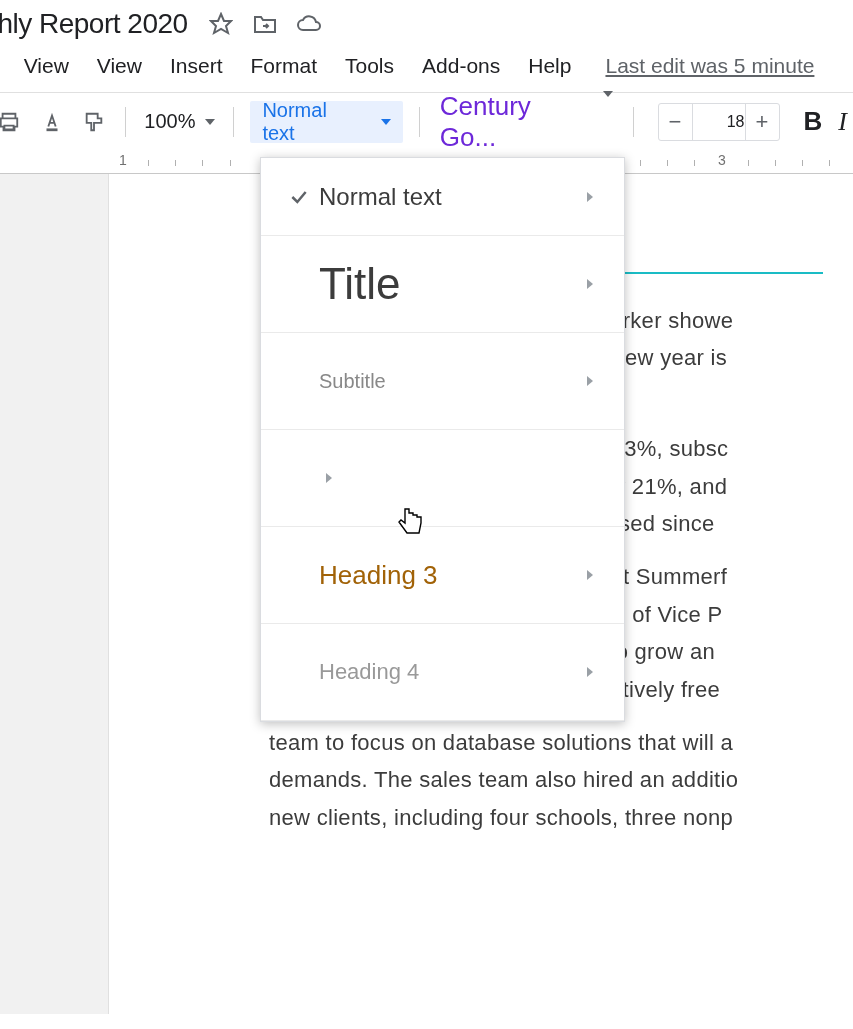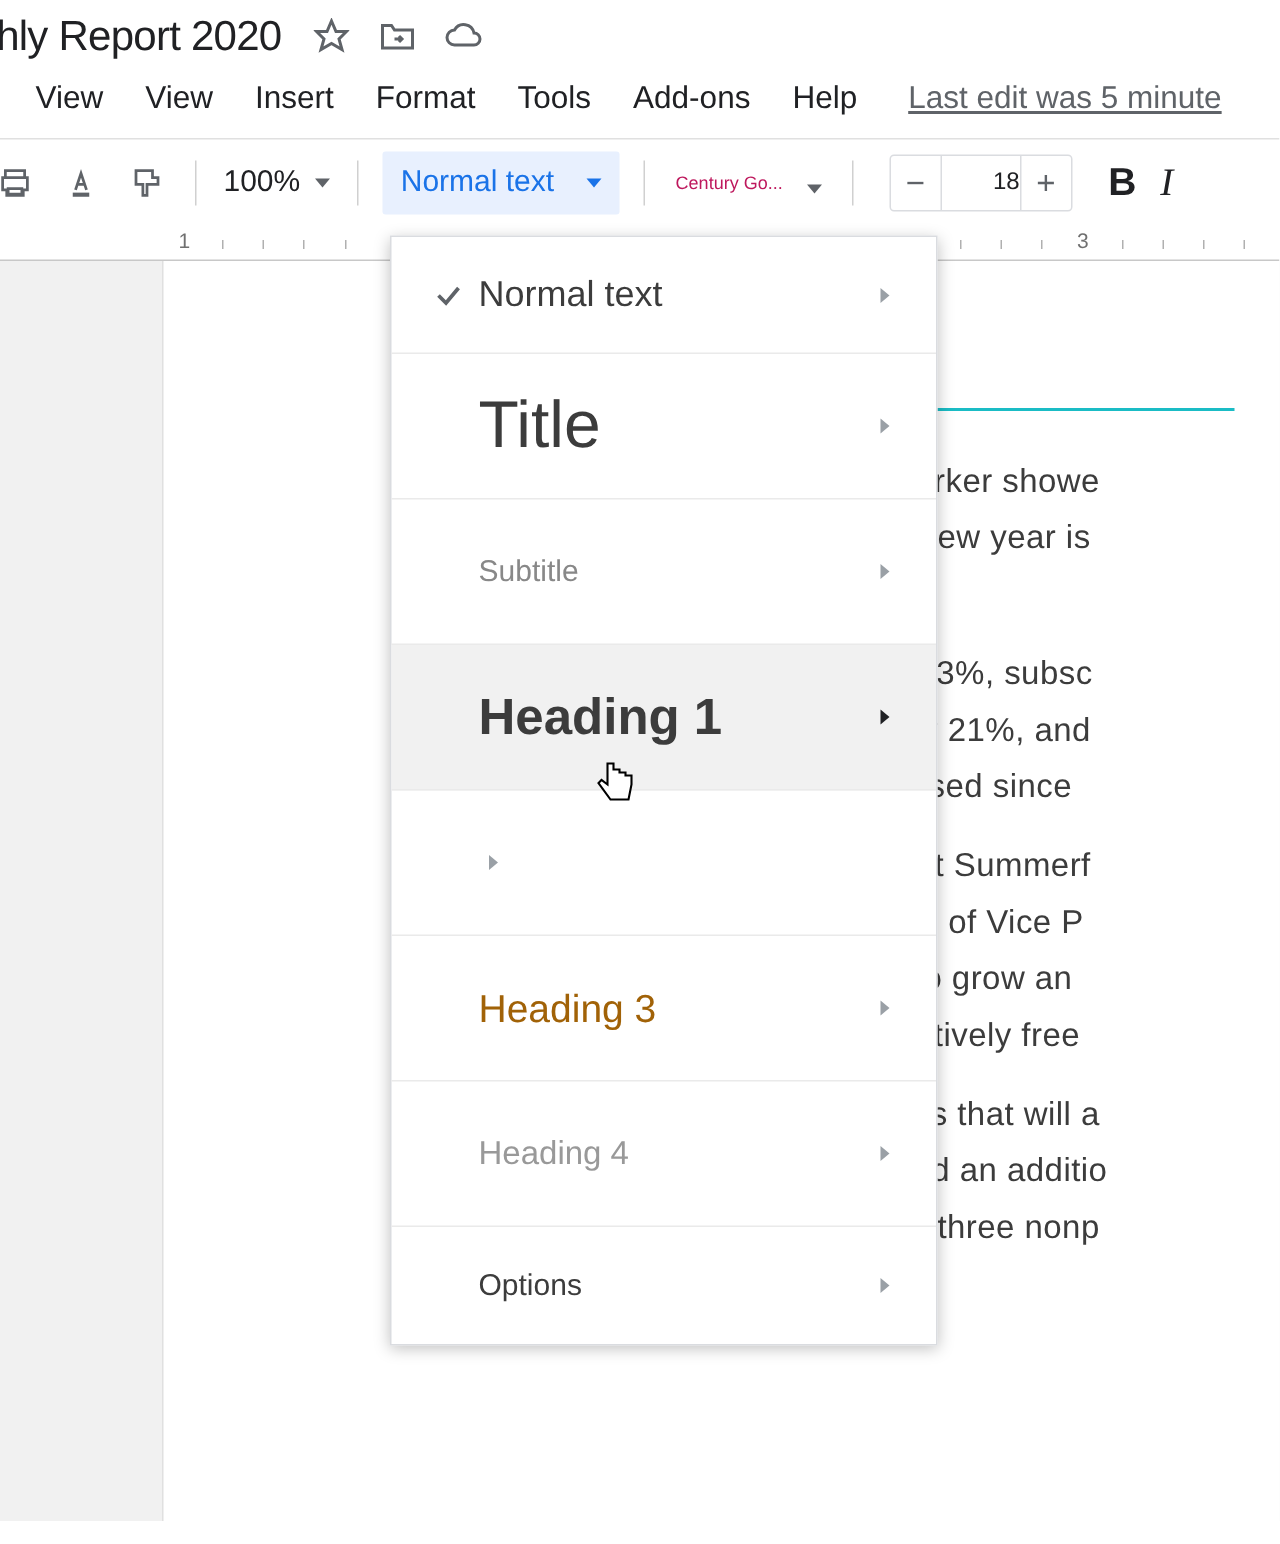--- a/index.html
+++ b/index.html
@@ -106,9 +106,9 @@
     }
     .font-dropdown {
       display: flex;
-      align-items: flex-end;
-      font-size: 12px;
-      color: #be185d;
+      align-items: flex-start;
+      font-size: 26px;
+      color: #6d28d9;
       padding: 0 10px;
       cursor: pointer;
     }

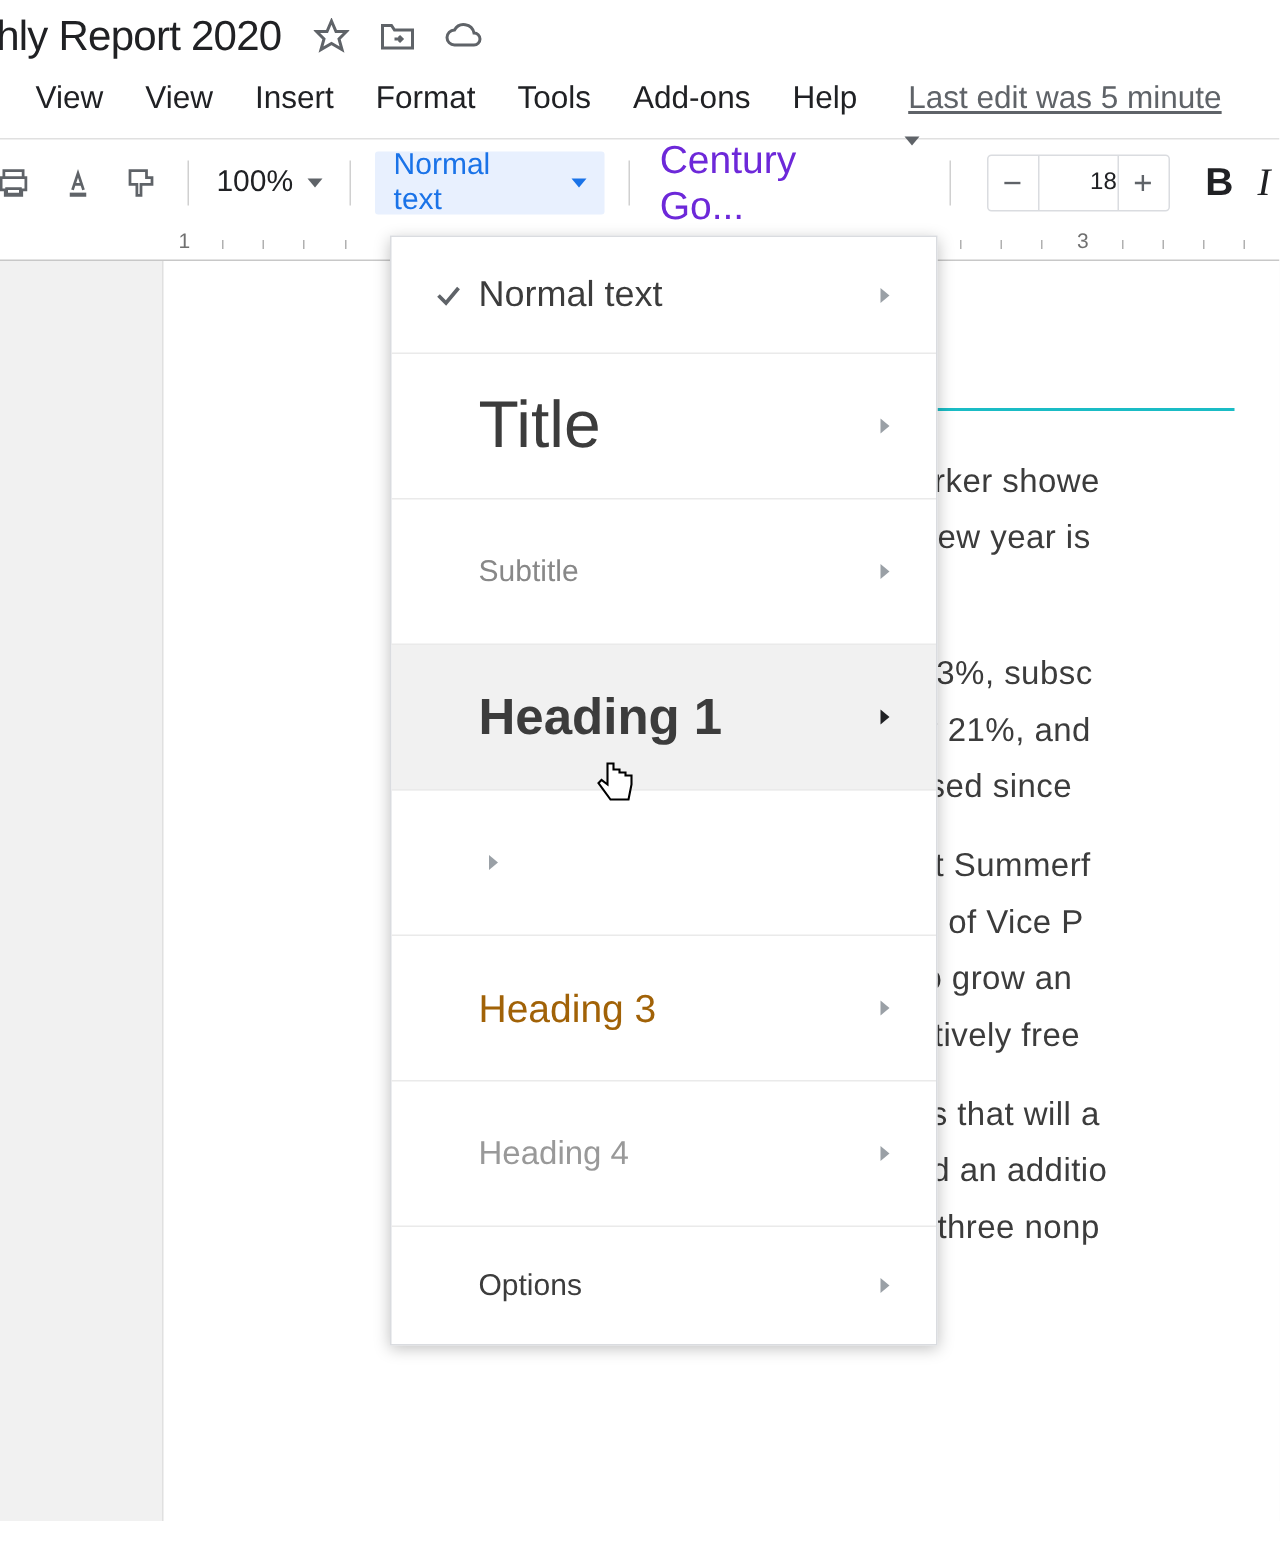--- a/index.html
+++ b/index.html
@@ -437,13 +437,6 @@
         <span class="carrot-right"></span>
       </div>
   </div>
-  <div class="menu-row hovered">
-    <div class="menu-check"></div>
-    <div class="menu-label h1">Heading 1</div>
-    <div class="menu-arrow">
-        <span class="carrot-right dark"></span>
-      </div>
-  </div>
   <div class="menu-row">
     <div class="menu-check"></div>
     <div class="menu-arrow">

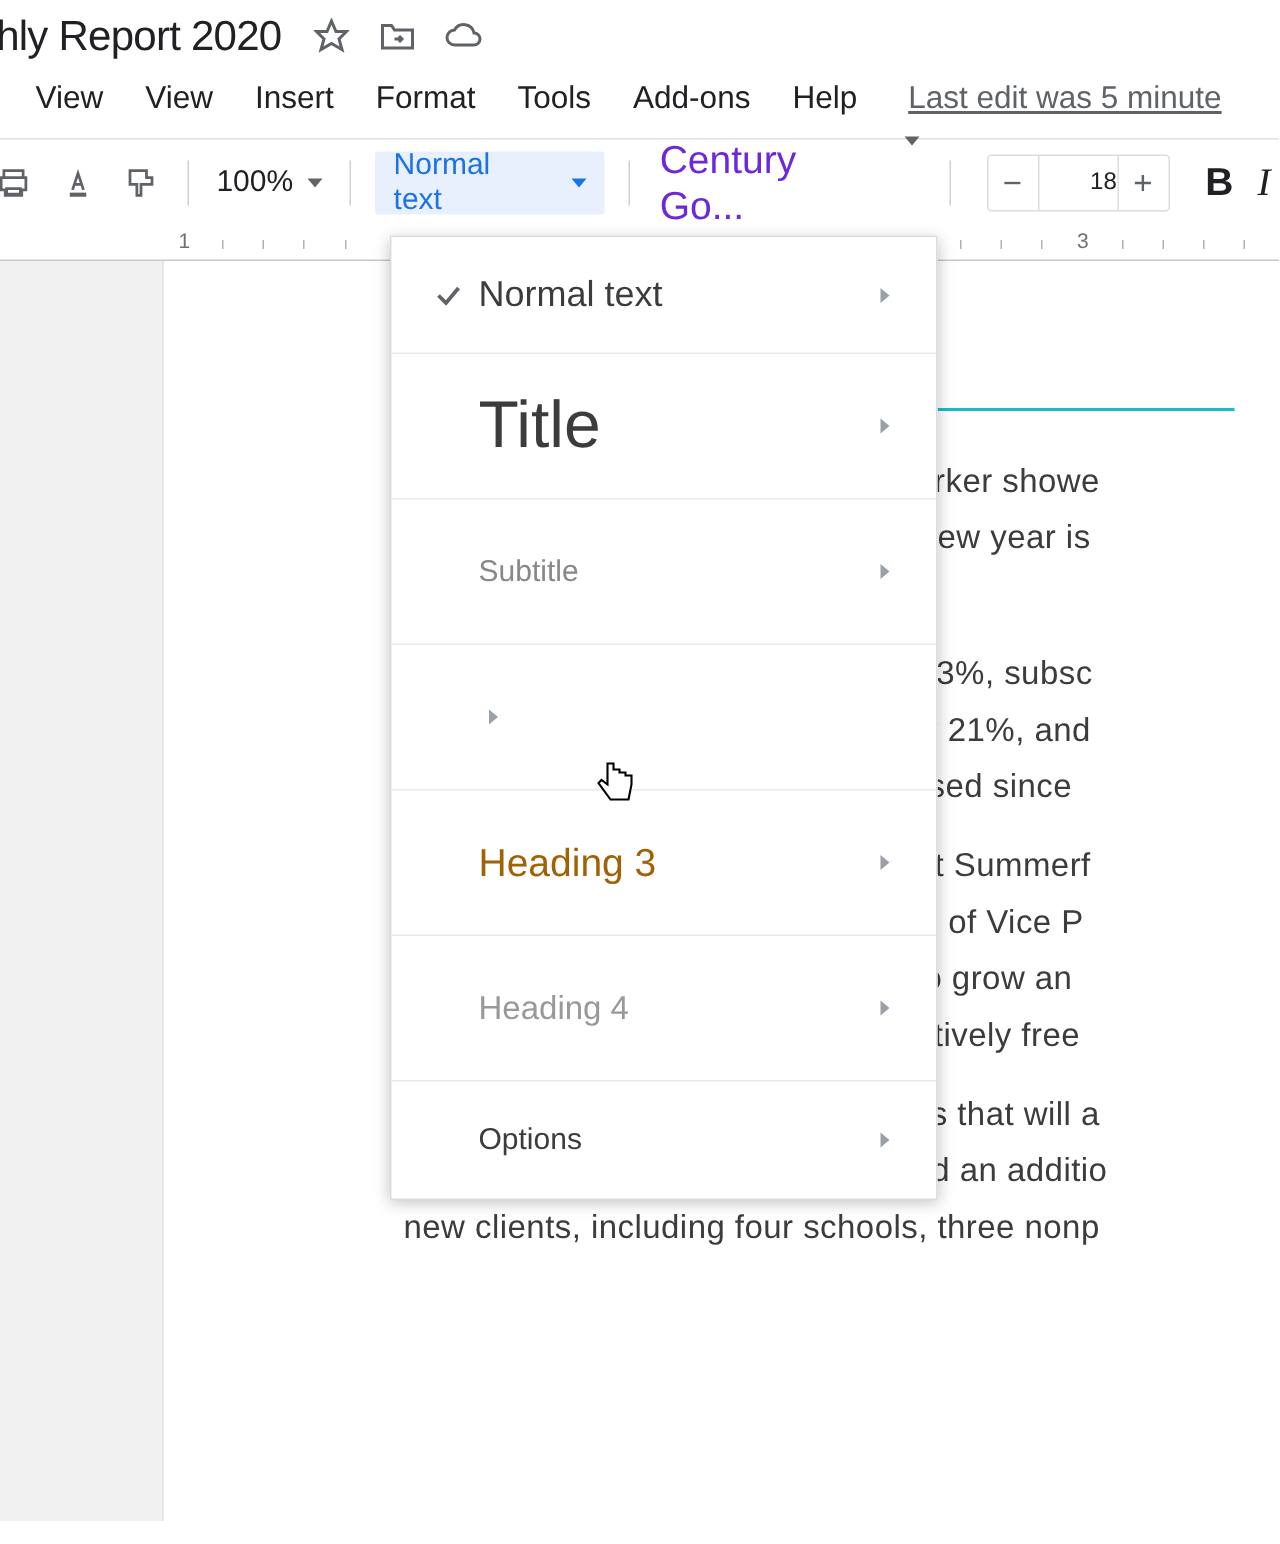--- a/index.html
+++ b/index.html
@@ -457,13 +457,6 @@
         <span class="carrot-right"></span>
       </div>
   </div>
-  <div class="menu-row small" style="border-bottom:none">
-    <div class="menu-check"></div>
-    <div class="menu-label options">Options</div>
-    <div class="menu-arrow">
-        <span class="carrot-right"></span>
-      </div>
-  </div>
 </div>
 
 <div class="cursor-hand">

